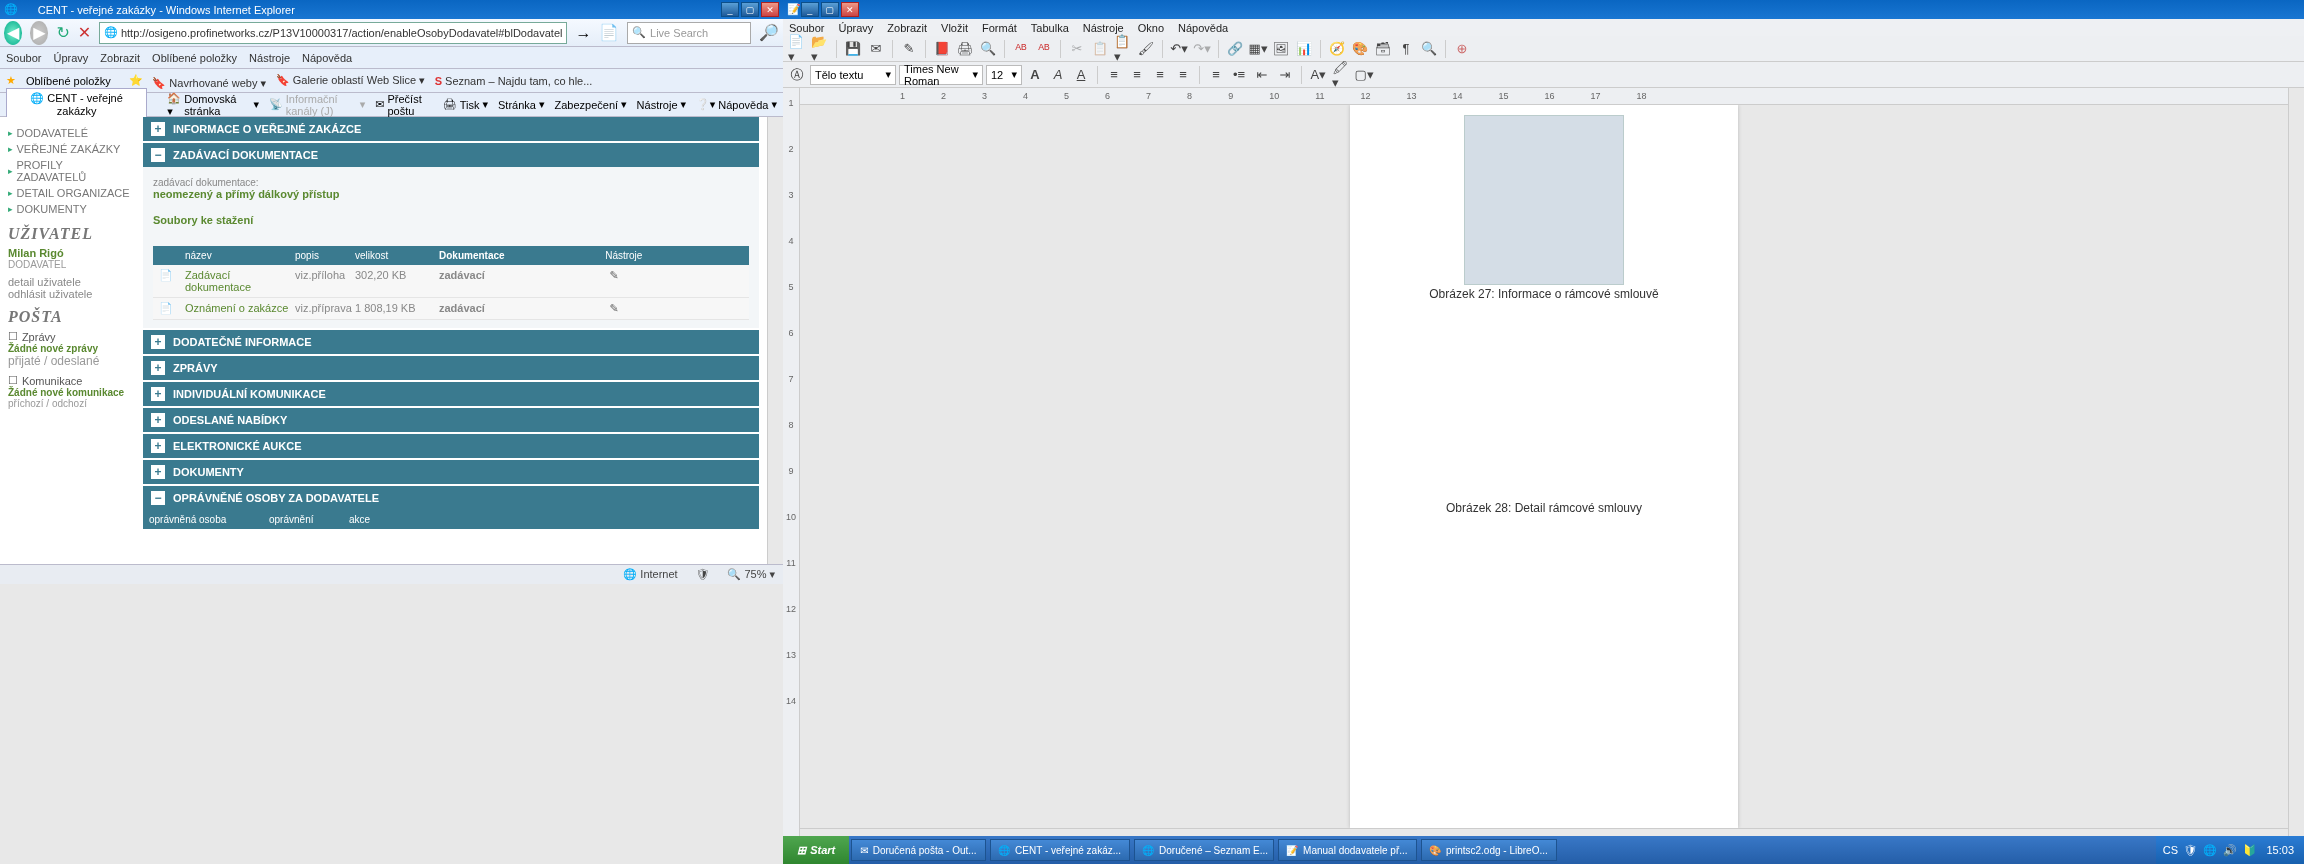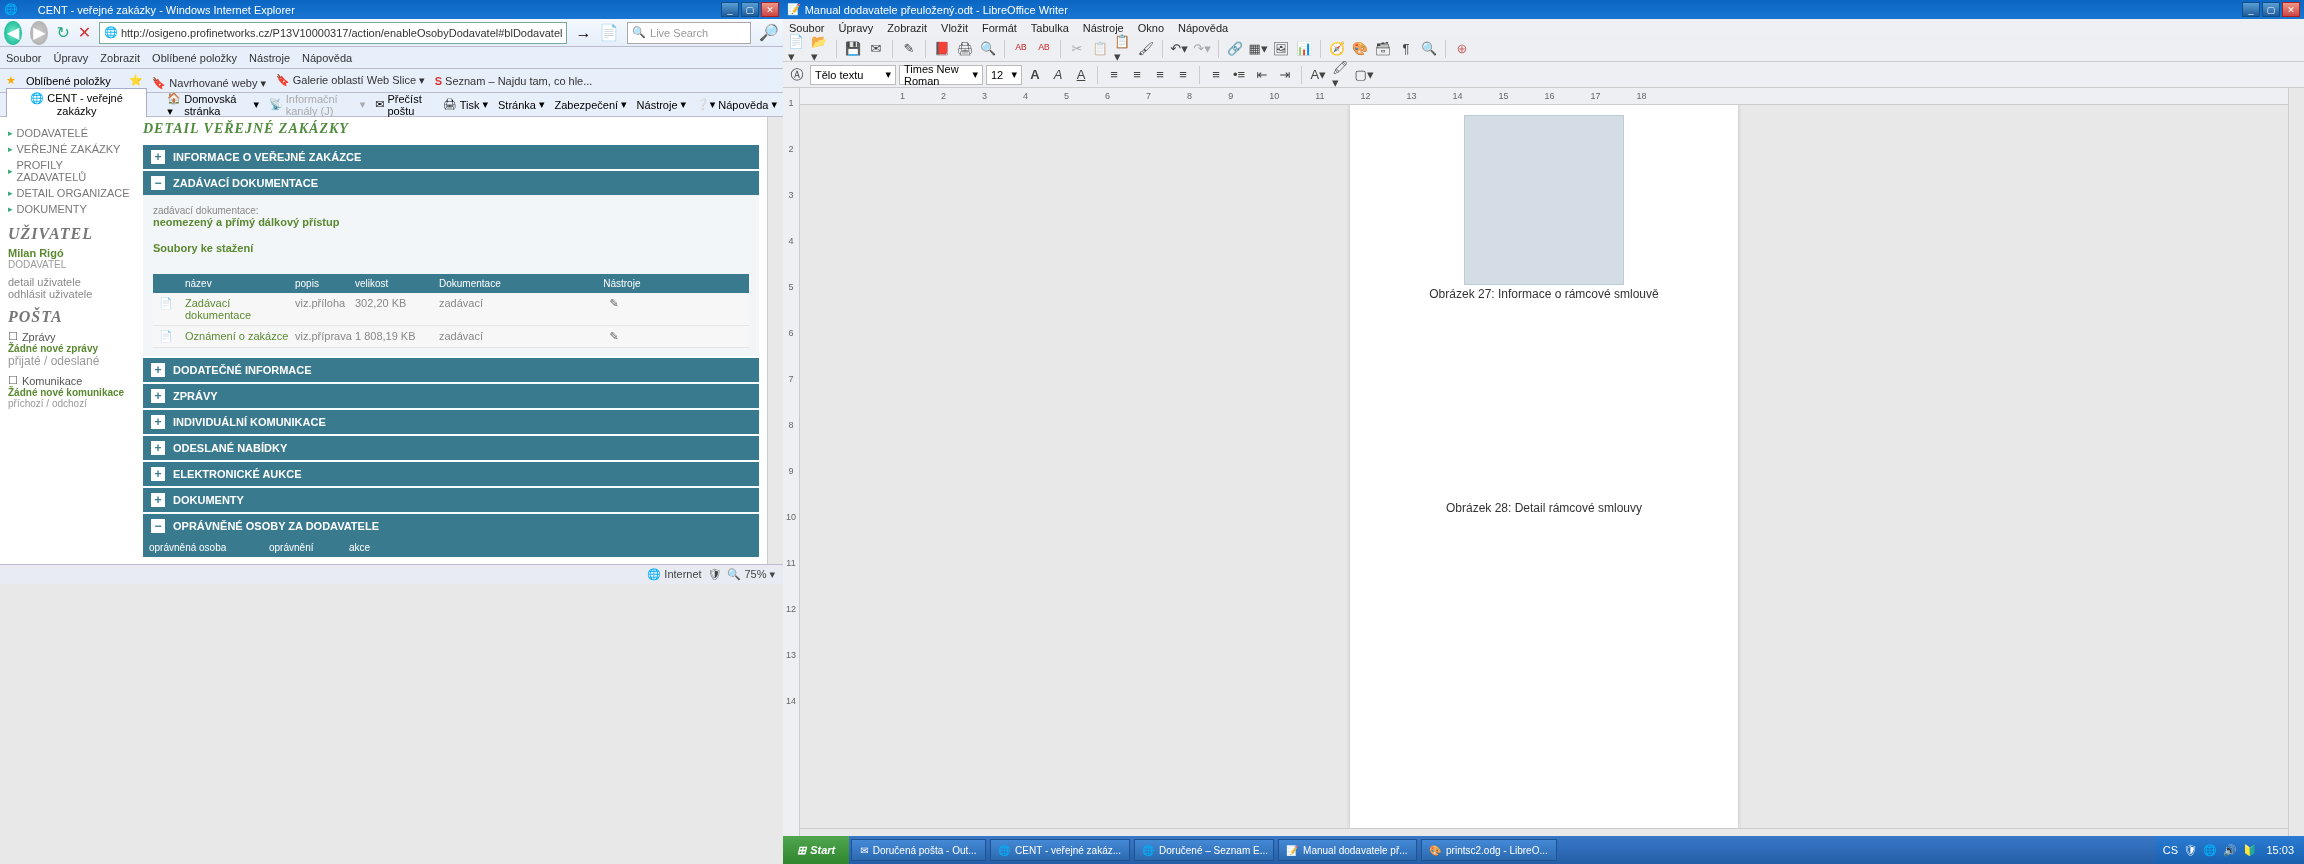--- a/index.html
+++ b/index.html
@@ -276,7 +276,6 @@
 <div class="lo-window">
   <div class="lo-title">
     <span>📝</span>
-    <span style="flex:1;padding-left:4px;">Manual dodavatele přeuložený.odt - LibreOffice Writer</span>
     <div class="win-controls">
       <div class="win-btn">_</div>
       <div class="win-btn">▢</div>

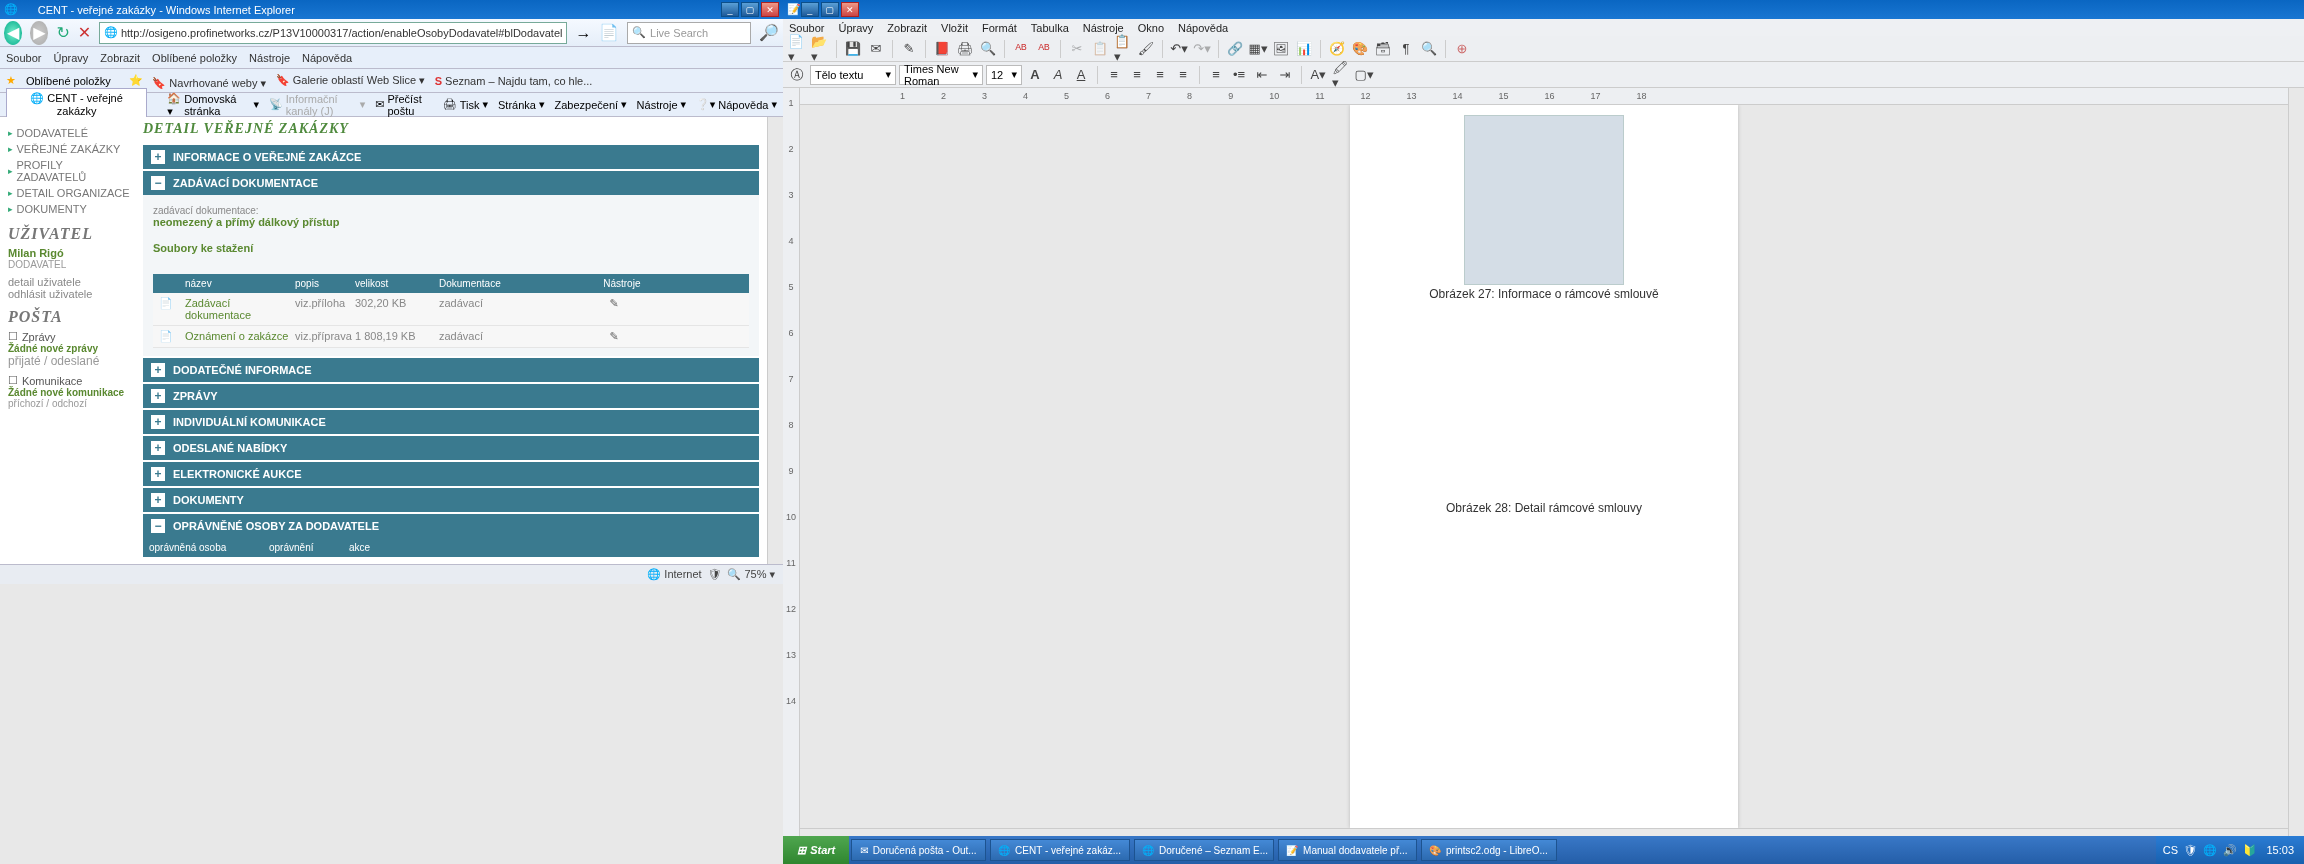--- a/index.html
+++ b/index.html
@@ -169,7 +169,6 @@
       <div style="color:#999;font-size:10px;">příchozí / odchozí</div>
     </div>
     <div class="main">
-      <h3>DETAIL VEŘEJNÉ ZAKÁZKY</h3>
       <div class="accordion">
           <div class="acc-head">
             <span class="toggle">+</span>

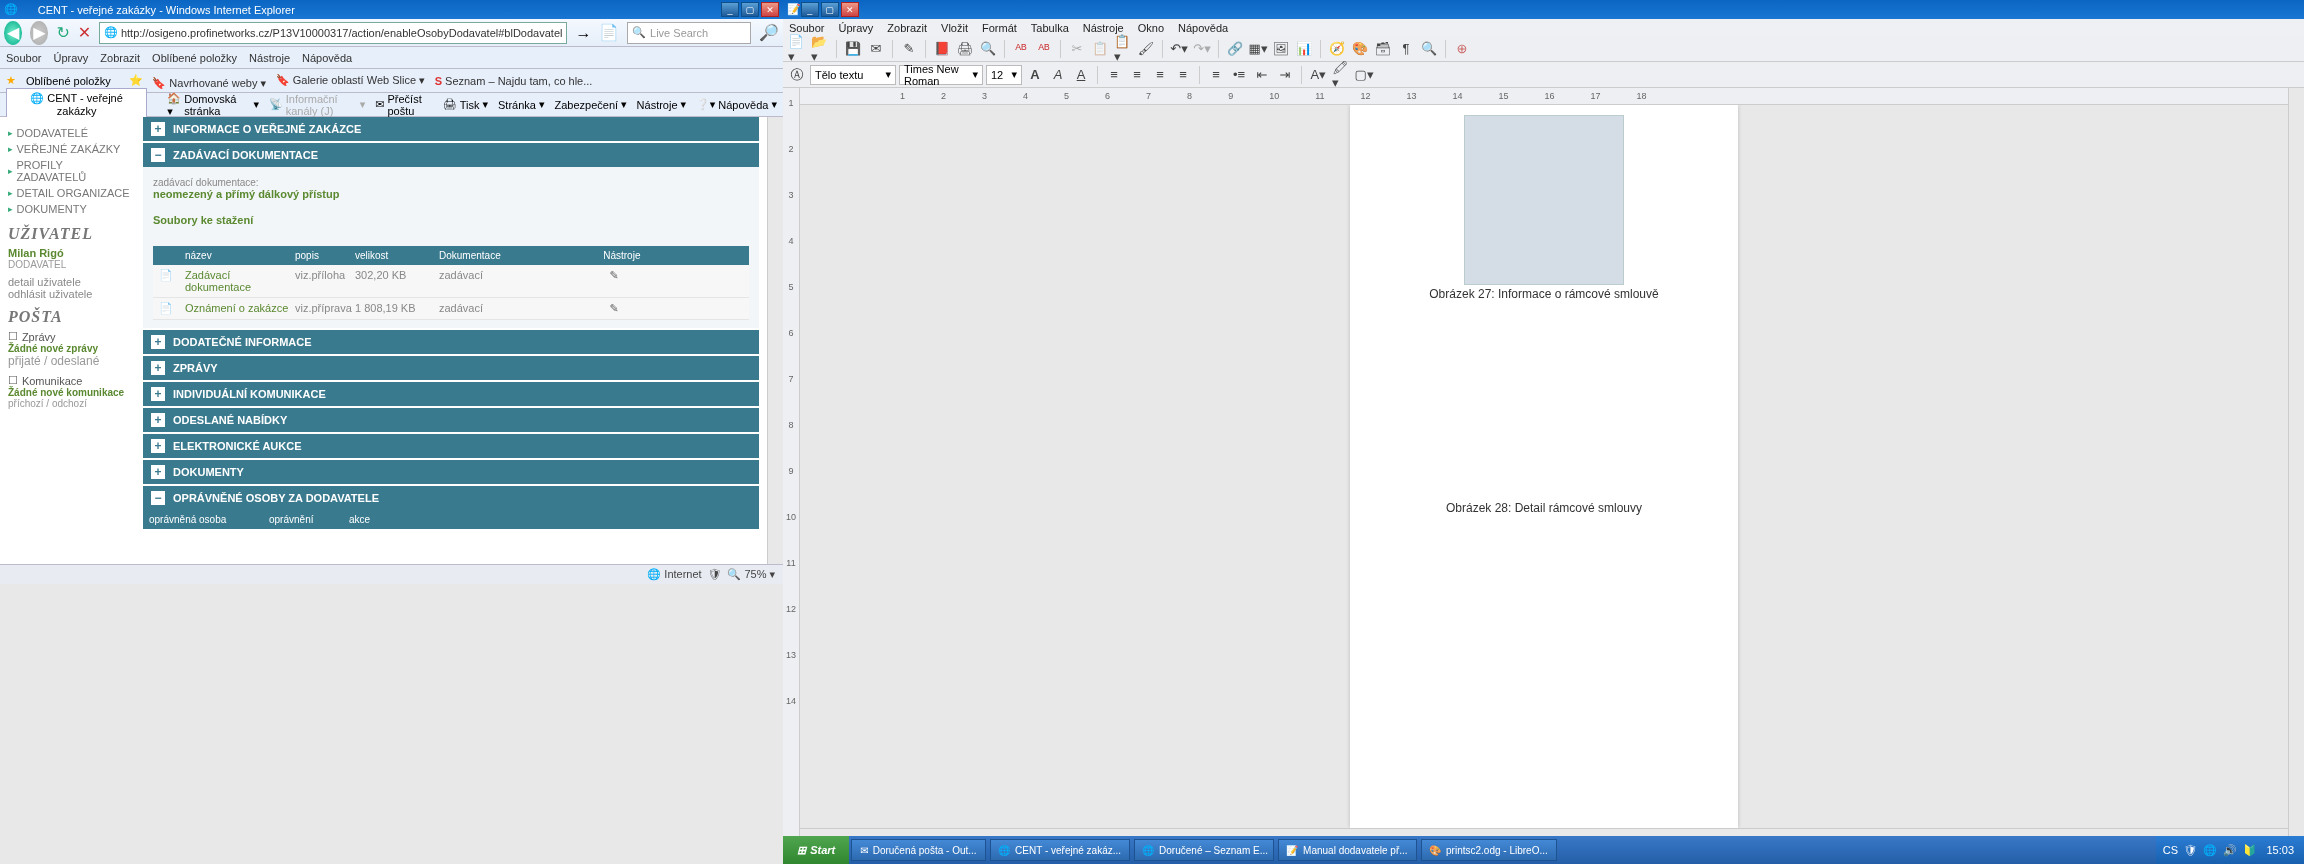--- a/index.html
+++ b/index.html
@@ -39,7 +39,7 @@
 .kv .v { color:#5a8930; font-weight:600; font-size:11px;}
 .tbl-head { background:#3a7a8f; color:white; font-size:10px; display:flex; padding:4px 6px; }
 .tbl-row { background:#f7f7f7; display:flex; padding:4px 6px; font-size:11px; border-bottom:1px solid #e5e5e5; }
-.c1{flex:0 0 26px;}.c2{flex:0 0 110px;color:#5a8930;}.c2h{flex:0 0 110px;}.c3{flex:0 0 60px;color:#888;}.c4{flex:0 0 70px;color:#888;}.c5{flex:0 0 60px;color:#888;padding-left:14px;}.c7{flex:1;text-align:center;}
+.c1{flex:0 0 26px;}.c2{flex:0 0 110px;color:#5a8930;}.c2h{flex:0 0 110px;}.c3{flex:0 0 60px;color:#888;}.c4{flex:0 0 70px;color:#888;}.c5{flex:0 0 60px;color:#888;padding-left:14px;font-weight:bold;}.c7{flex:1;text-align:center;}
 .scrollbar-v { width:16px;background:#e8e8e8;border-left:1px solid #ccc; }
 .ie-status { height:20px;background:#e8ecf2;border-top:1px solid #bbc;display:flex;align-items:center;font-size:11px;padding:0 8px;color:#444;justify-content:flex-end;gap:6px; }
 

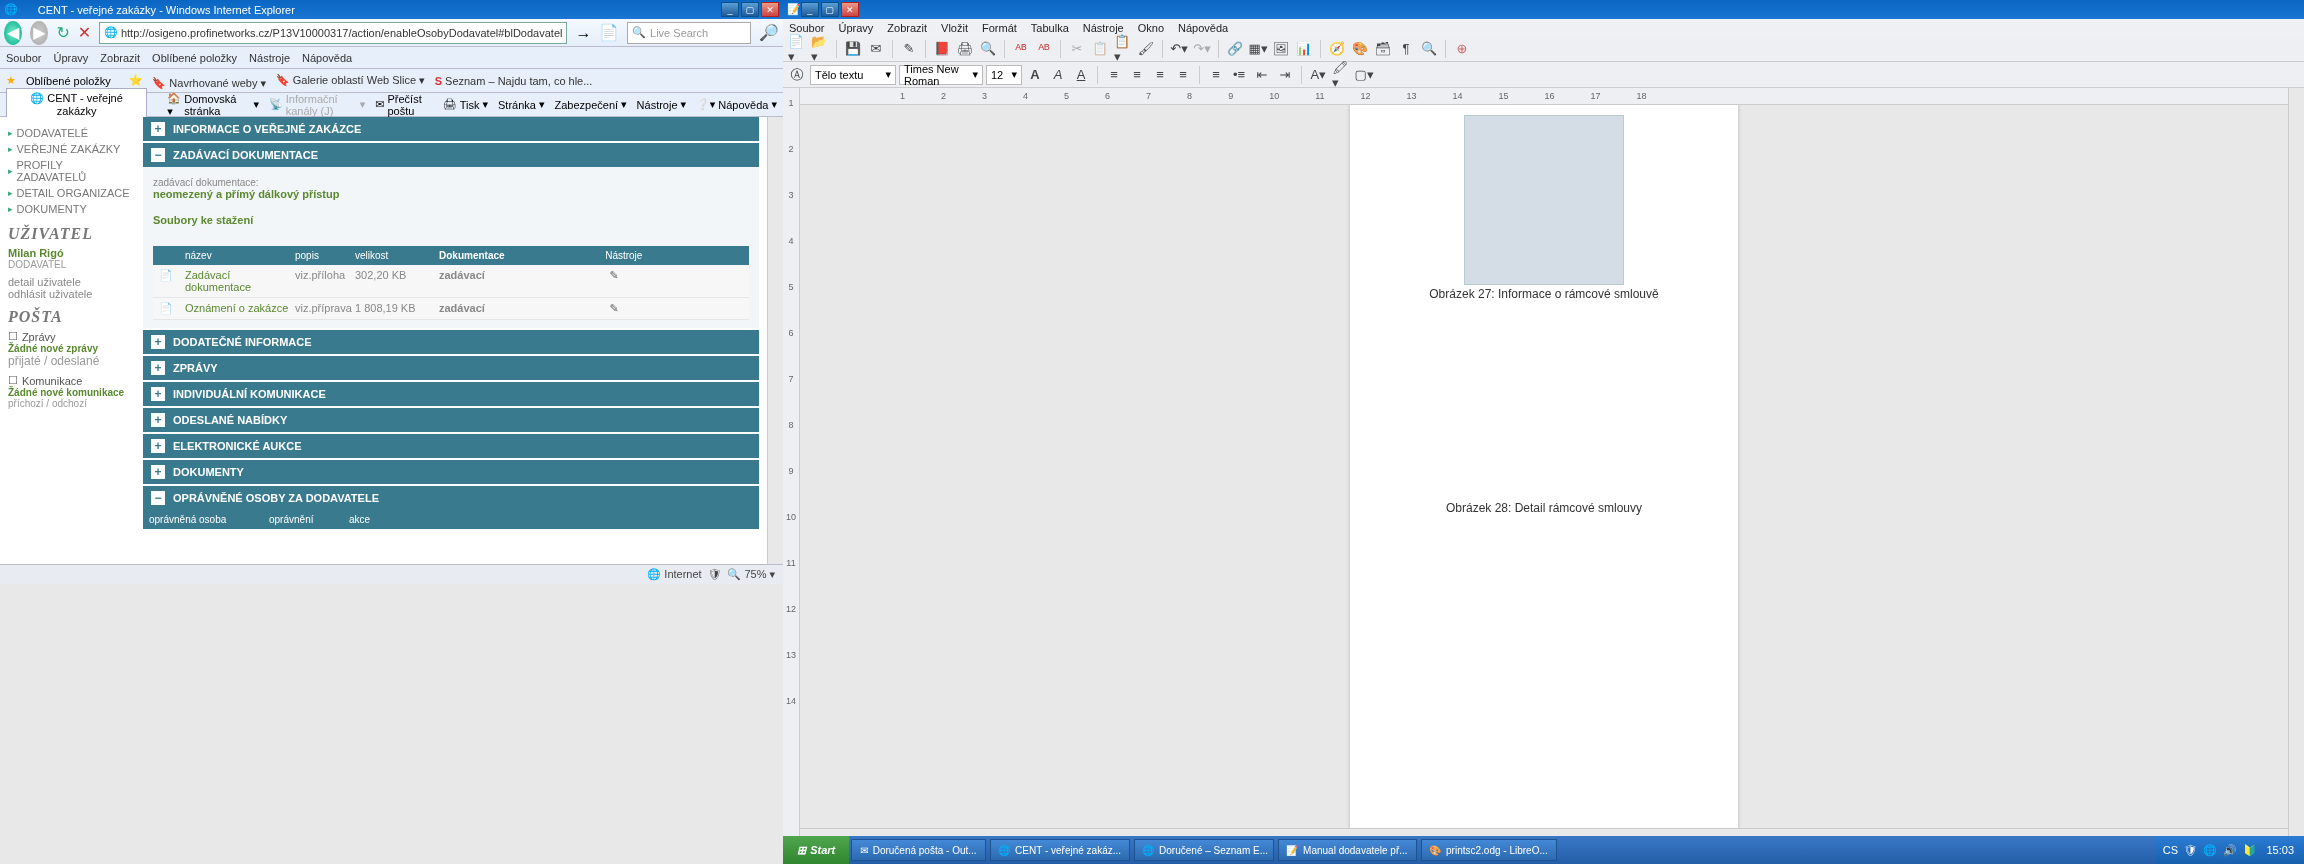--- a/index.html
+++ b/index.html
@@ -41,7 +41,7 @@
 .tbl-row { background:#f7f7f7; display:flex; padding:4px 6px; font-size:11px; border-bottom:1px solid #e5e5e5; }
 .c1{flex:0 0 26px;}.c2{flex:0 0 110px;color:#5a8930;}.c2h{flex:0 0 110px;}.c3{flex:0 0 60px;color:#888;}.c4{flex:0 0 70px;color:#888;}.c5{flex:0 0 60px;color:#888;padding-left:14px;font-weight:bold;}.c7{flex:1;text-align:center;}
 .scrollbar-v { width:16px;background:#e8e8e8;border-left:1px solid #ccc; }
-.ie-status { height:20px;background:#e8ecf2;border-top:1px solid #bbc;display:flex;align-items:center;font-size:11px;padding:0 8px;color:#444;justify-content:flex-end;gap:6px; }
+.ie-status { height:20px;background:#e8ecf2;border-top:1px solid #bbc;display:flex;align-items:center;font-size:11px;padding:0 8px;color:#444;justify-content:flex-end;gap:18px; }
 
 
 .lo-window { flex:1; display:flex; flex-direction:column; }

